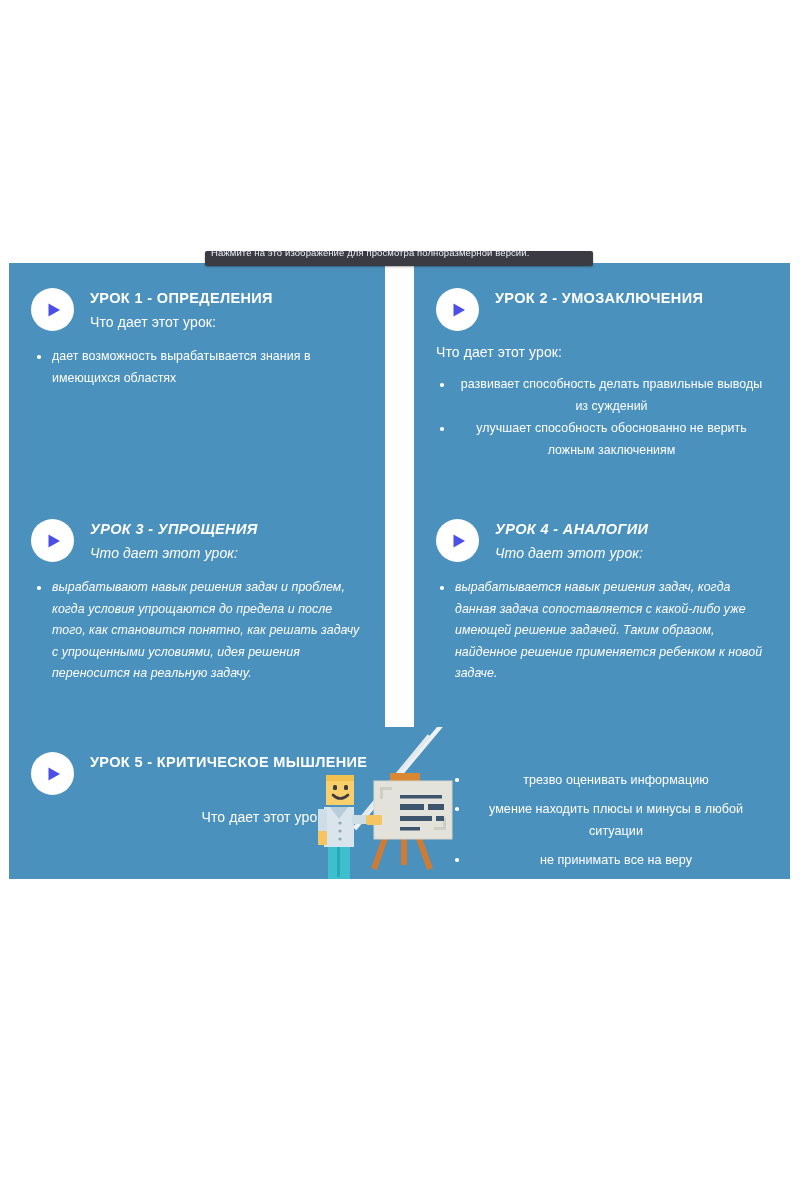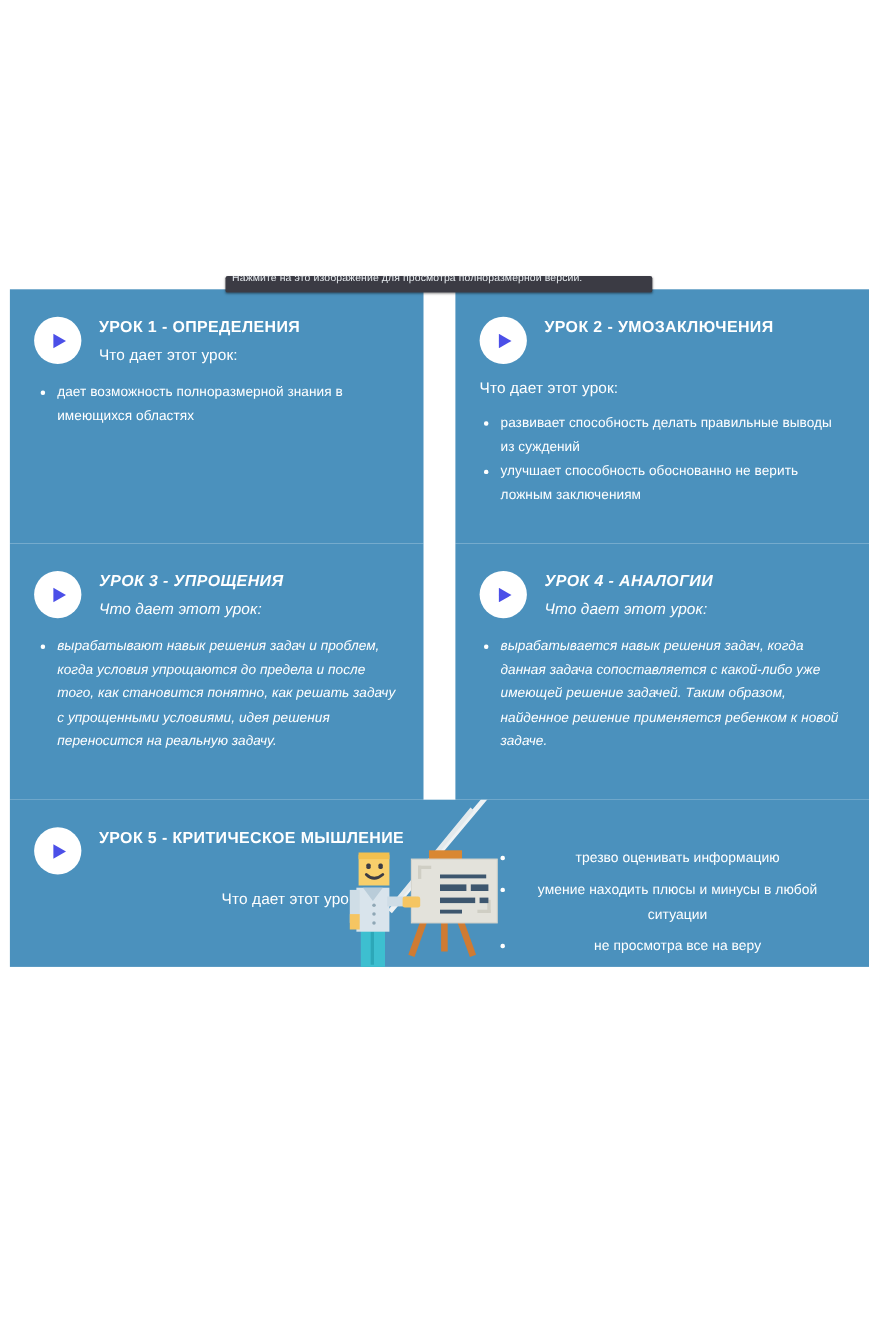--- a/index.html
+++ b/index.html
@@ -205,7 +205,7 @@
           </div>
         </div>
         <ul class="bullets">
-          <li>дает возможность полноразмерной знания в имеющихся областях</li>
+          <li>дает возможность вырабатывается знания в имеющихся областях</li>
         </ul>
       </div>
 

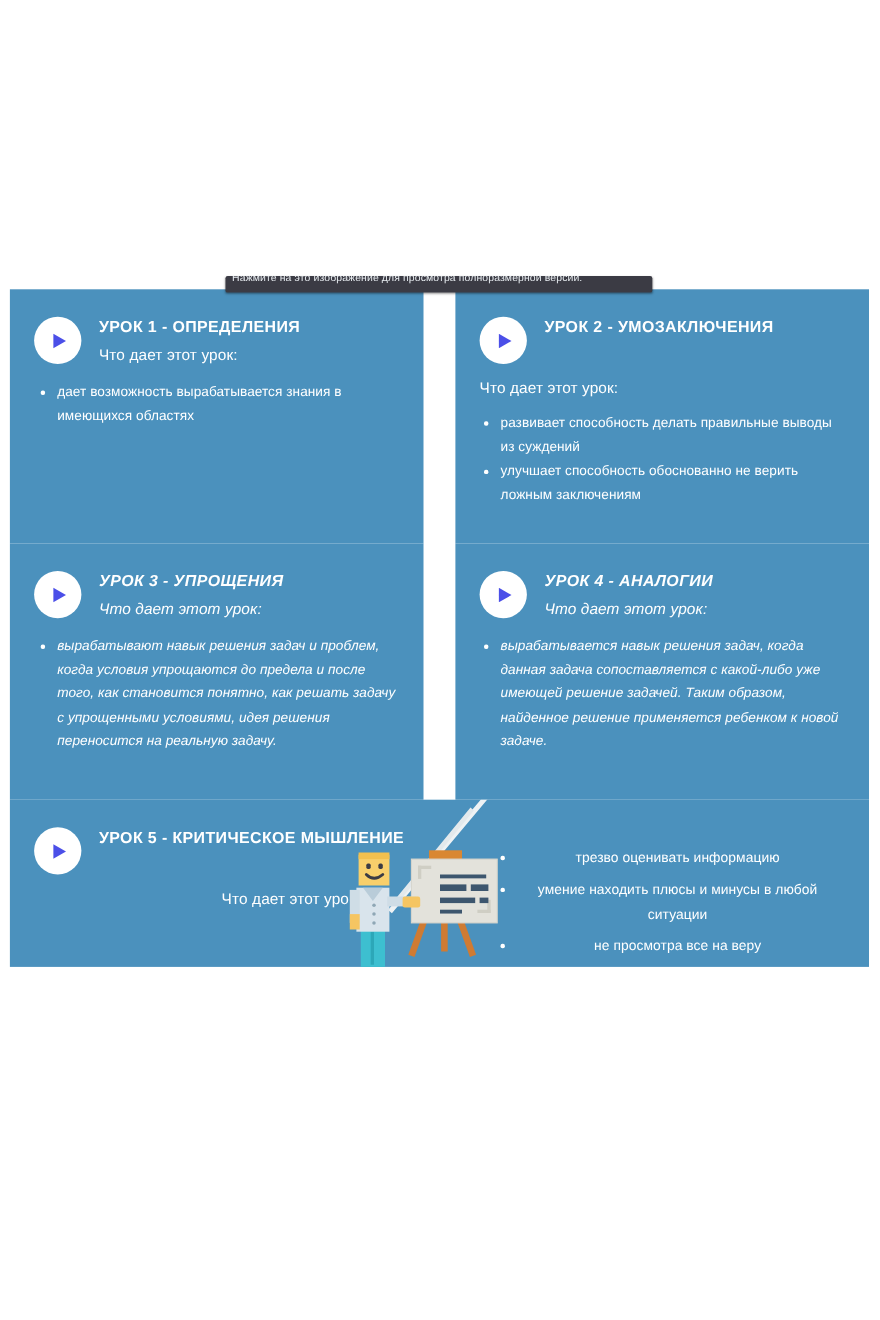--- a/index.html
+++ b/index.html
@@ -138,7 +138,7 @@
     border-radius: 50%;
     background: #ffffff;
   }
-  .bullets.tight { margin-top: 12px; }
+  .bullets.tight { margin-top: 12px; text-align: center; }
   .bullets.wide-pad { padding-left: 24px; padding-right: 22px; }
 
   

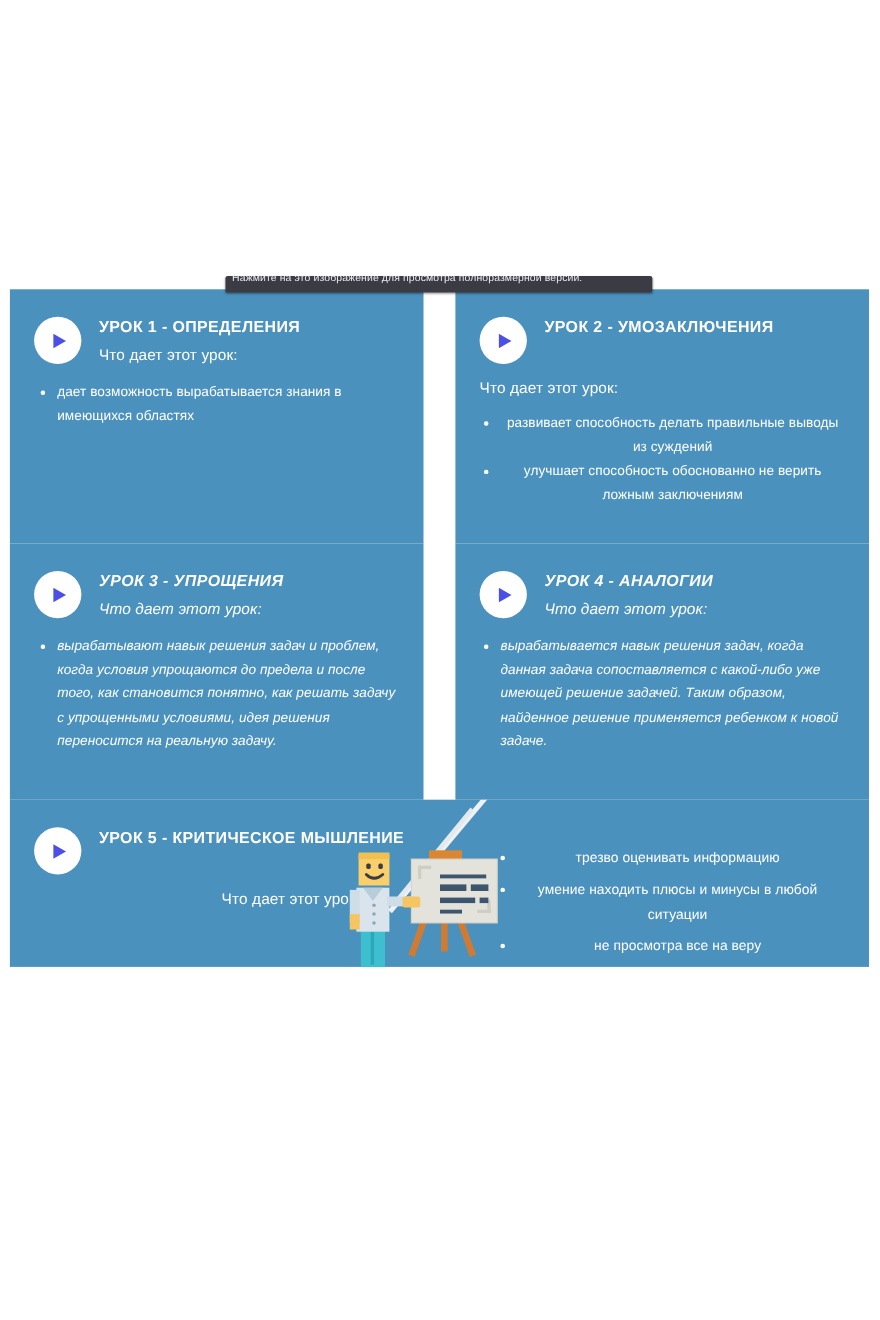--- a/index.html
+++ b/index.html
@@ -357,7 +357,7 @@
             <ul class="bullets">
               <li>трезво оценивать информацию</li>
               <li>умение находить плюсы и минусы в любой ситуации</li>
-              <li>не просмотра все на веру</li>
+              <li>не принимать все на веру</li>
             </ul>
           </div>
 

